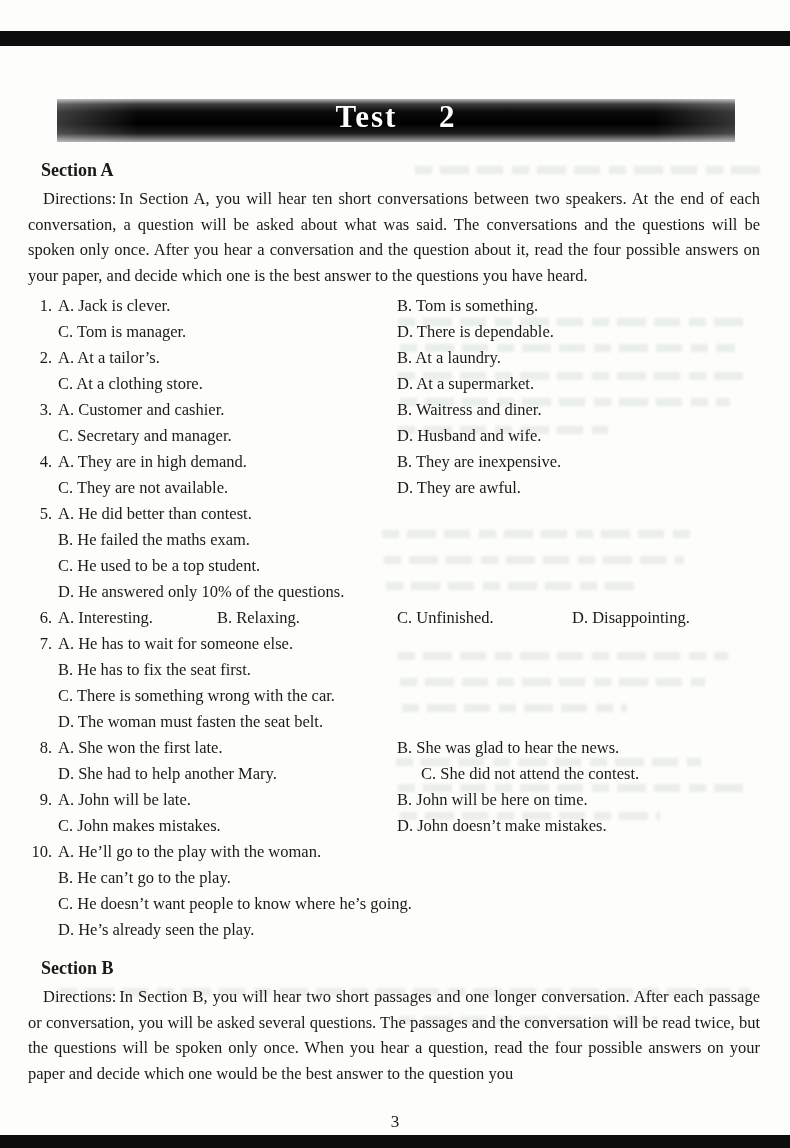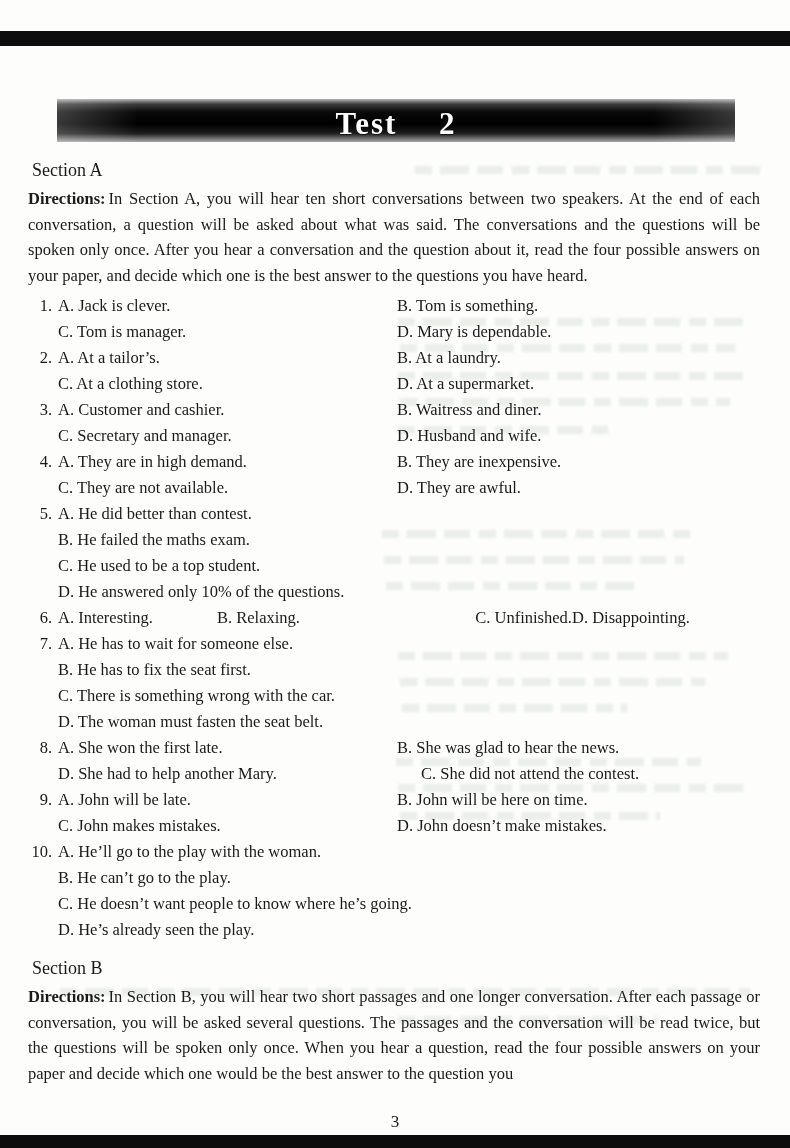--- a/index.html
+++ b/index.html
@@ -21,7 +21,7 @@
     background:
       linear-gradient(90deg, rgba(255,255,255,.22), rgba(255,255,255,0) 12%, rgba(255,255,255,0) 88%, rgba(255,255,255,.20)),
       linear-gradient(180deg,#b3b3b3 0%, #3c3c3c 12%, #0a0a0a 30%, #000 58%, #1d1d1d 80%, #a8a8a8 100%);
-    display:flex;align-items:flex-end;justify-content:center;
+    display:flex;align-items:flex-start;justify-content:center;
   }
   .banner-text{
     color:#fff;font-weight:bold;font-size:31px;

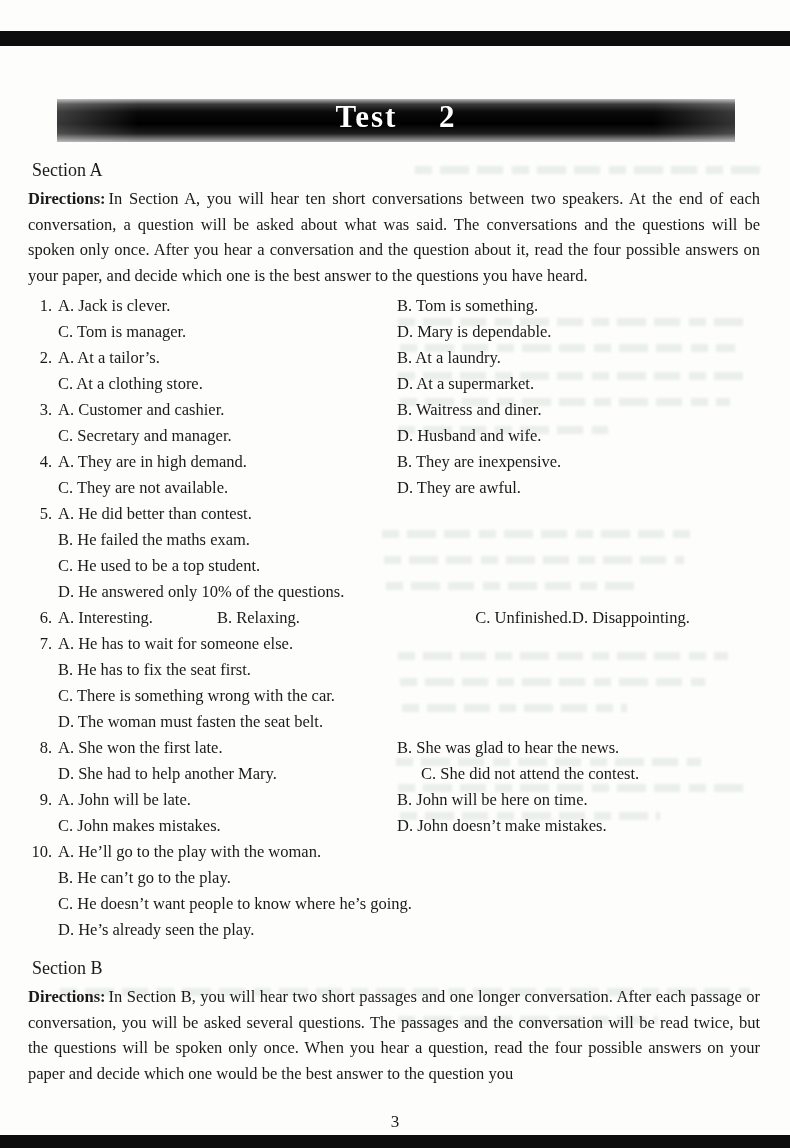--- a/index.html
+++ b/index.html
@@ -34,7 +34,7 @@
     font-size:16.5px;line-height:25.5px;
   }
   .sec-head{
-    font-size:18px;font-weight:normal;margin:0 0 5px 4px;line-height:21px;
+    font-size:18px;font-weight:bold;margin:0 0 5px 13px;line-height:21px;
   }
   .sec-head.sec-b{margin-top:15px;}
   .directions{margin:0 0 5px 0;text-align:justify;}

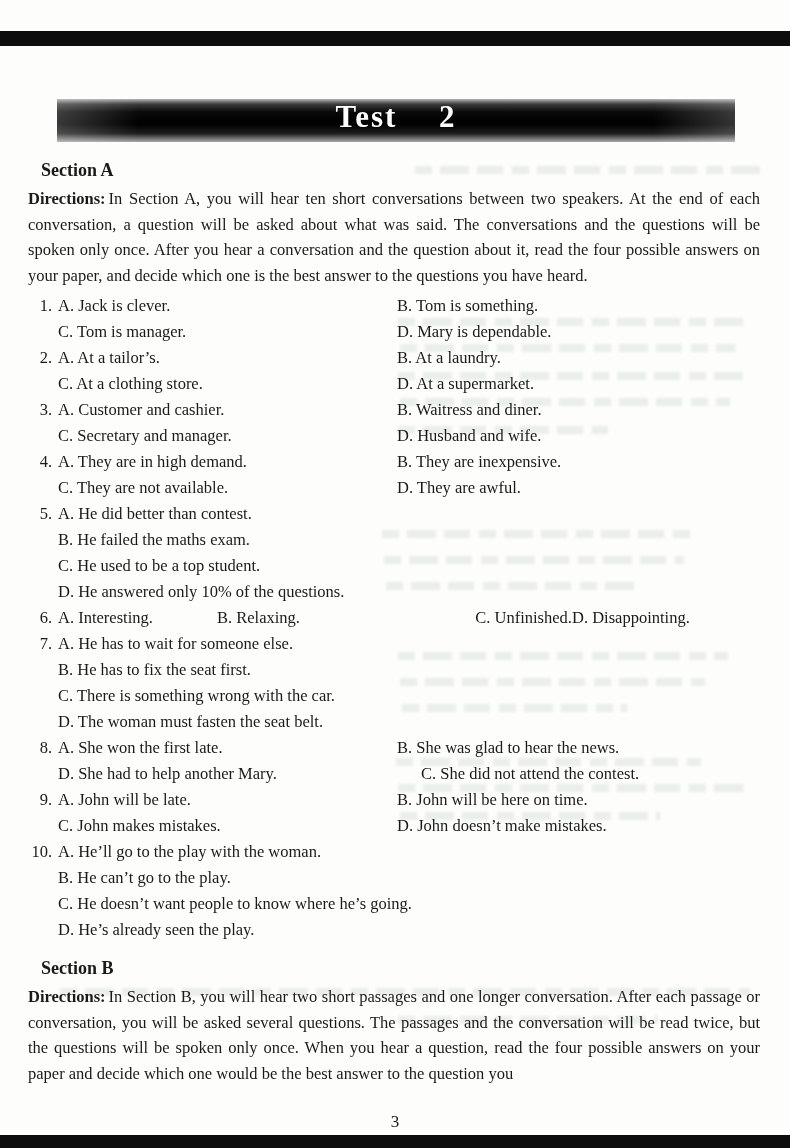--- a/index.html
+++ b/index.html
@@ -38,7 +38,7 @@
   }
   .sec-head.sec-b{margin-top:15px;}
   .directions{margin:0 0 5px 0;text-align:justify;}
-  .dir-label{font-weight:bold;margin-right:3px;}
+  .dir-label{font-weight:normal;margin-right:3px;margin-left:15px;}
   
   .questions{margin-top:1px;}
   .q-row{display:flex;line-height:26px;}

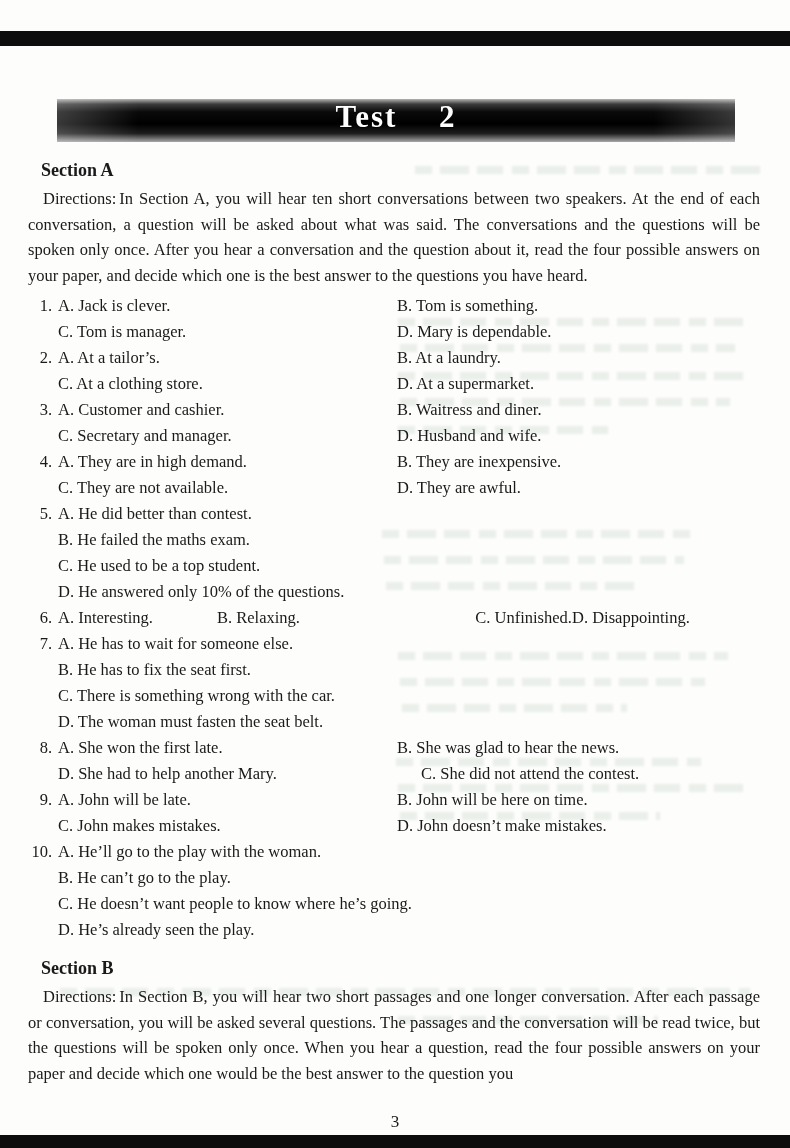--- a/index.html
+++ b/index.html
@@ -112,7 +112,7 @@
         <div class="q-row">
           <span class="q-num"></span>
           <span class="opt p1">C. Tom is manager.</span>
-          <span class="opt p2">D. Mary is dependable.</span>
+          <span class="opt p2">D. There is dependable.</span>
         </div>
         <div class="q-row">
           <span class="q-num">2.</span>

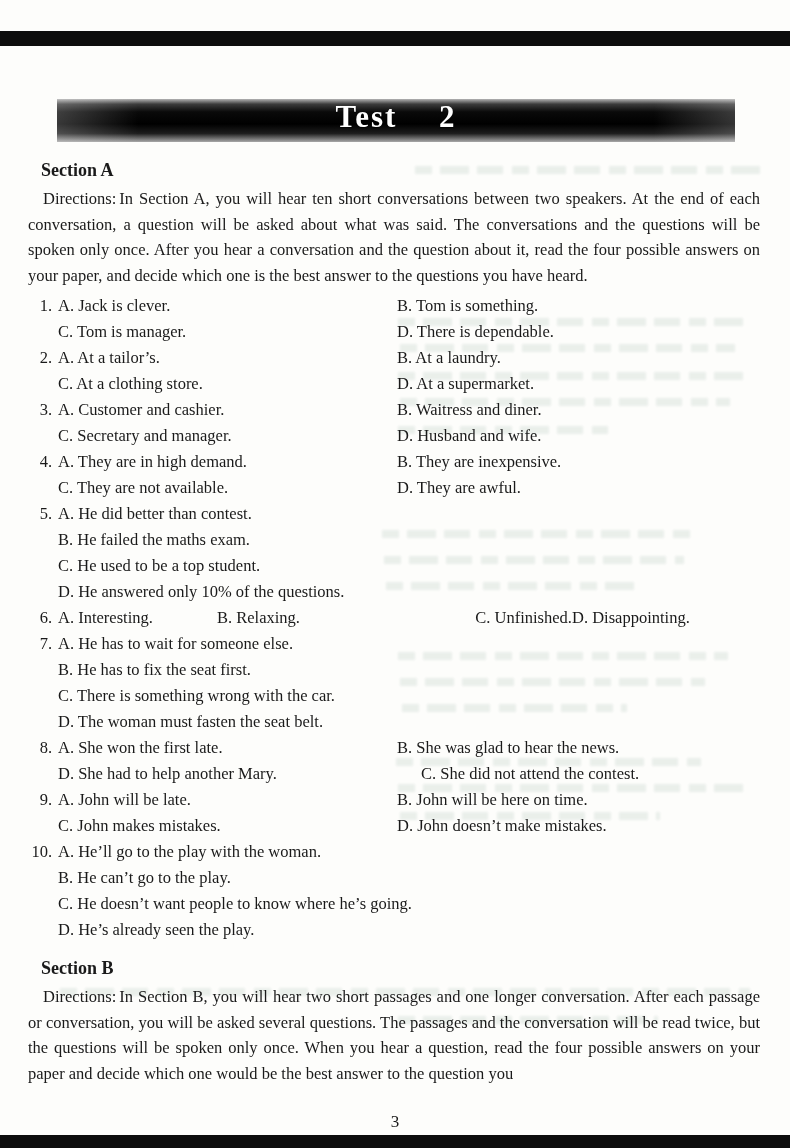--- a/index.html
+++ b/index.html
@@ -49,7 +49,7 @@
   .opt.full{flex:1;white-space:normal;}
   .opt.c1{flex:0 0 159px;}
   .opt.c2{flex:0 0 180px;font-family:Liberation Serif, serif;}
-  .opt.c3{flex:0 0 175px;text-align:right;}
+  .opt.c3{flex:0 0 175px;}
   .opt.c4{flex:1;}
   
   .page-number{

